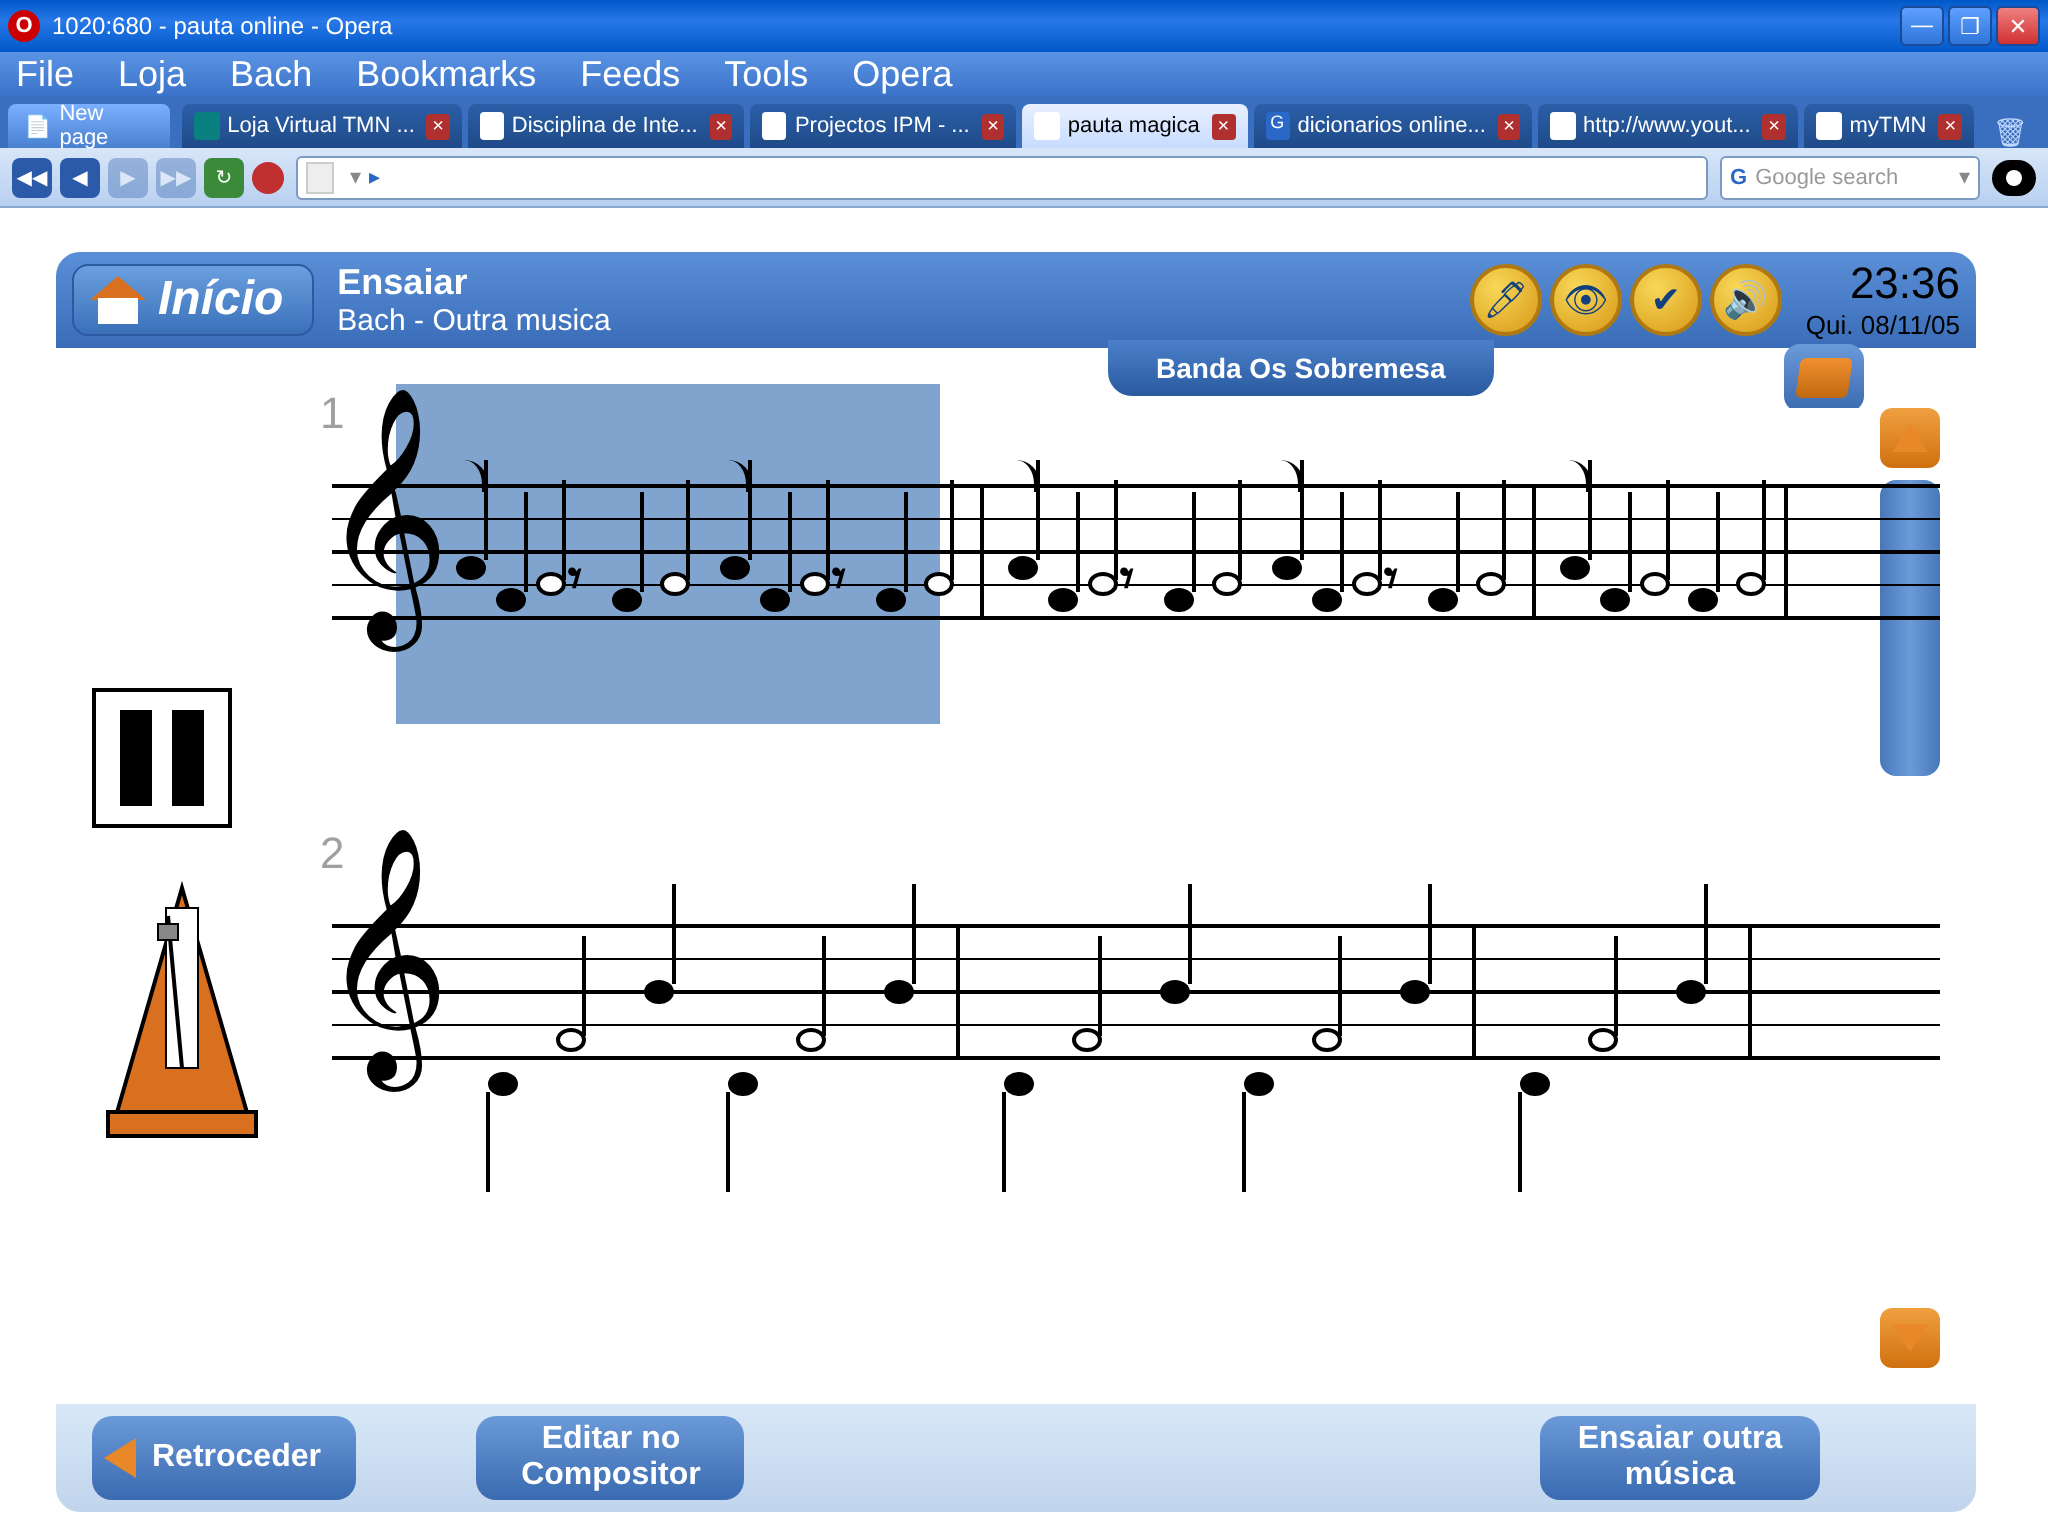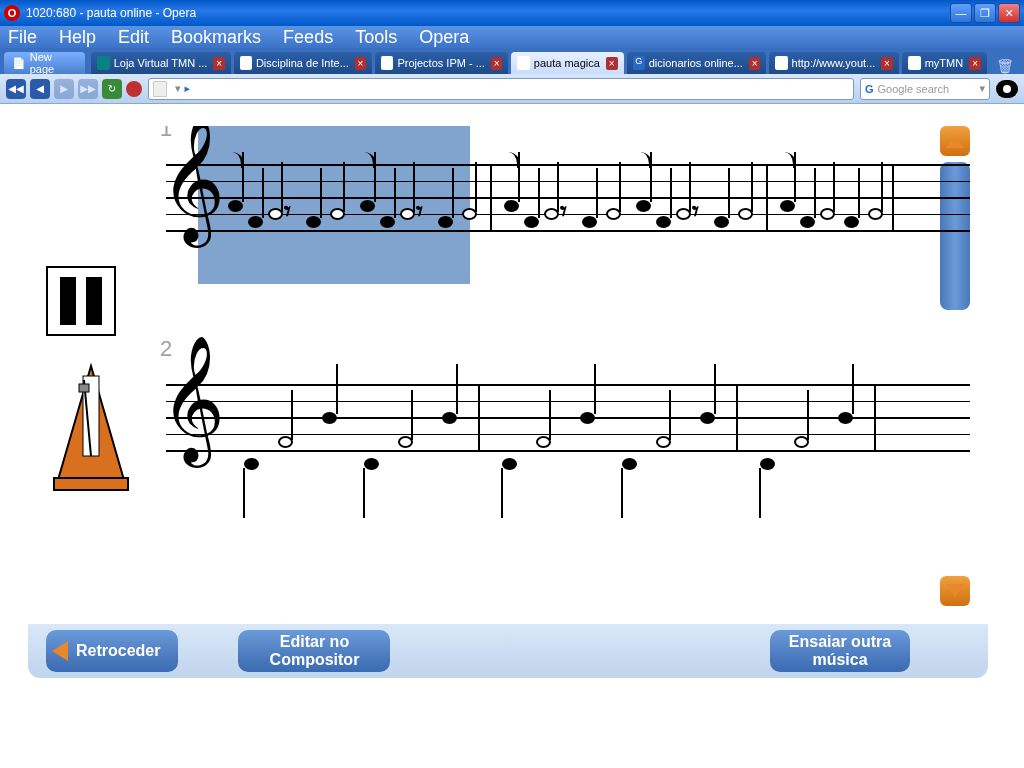--- a/index.html
+++ b/index.html
@@ -115,7 +115,7 @@
 
 <div class="menubar">
   <span>File</span>
-  <span>Help</span>
+  <span>Loja</span>
   <span>Edit</span>
   <span>Bookmarks</span>
   <span>Feeds</span>

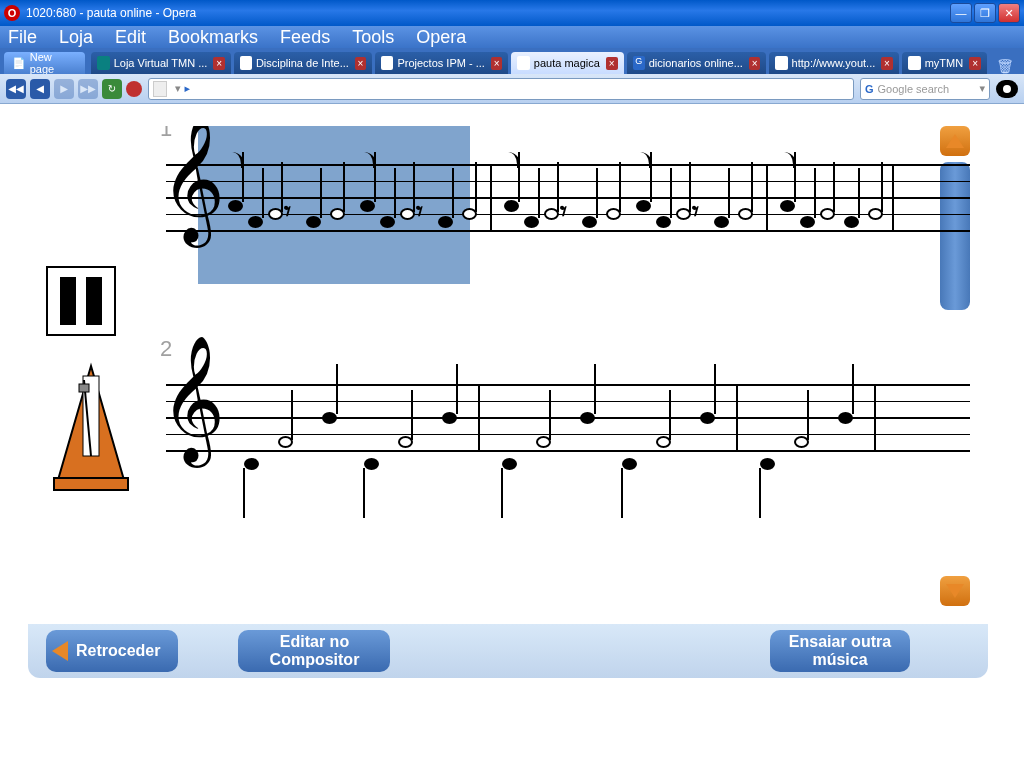--- a/index.html
+++ b/index.html
@@ -116,7 +116,7 @@
 <div class="menubar">
   <span>File</span>
   <span>Loja</span>
-  <span>Edit</span>
+  <span>Bach</span>
   <span>Bookmarks</span>
   <span>Feeds</span>
   <span>Tools</span>

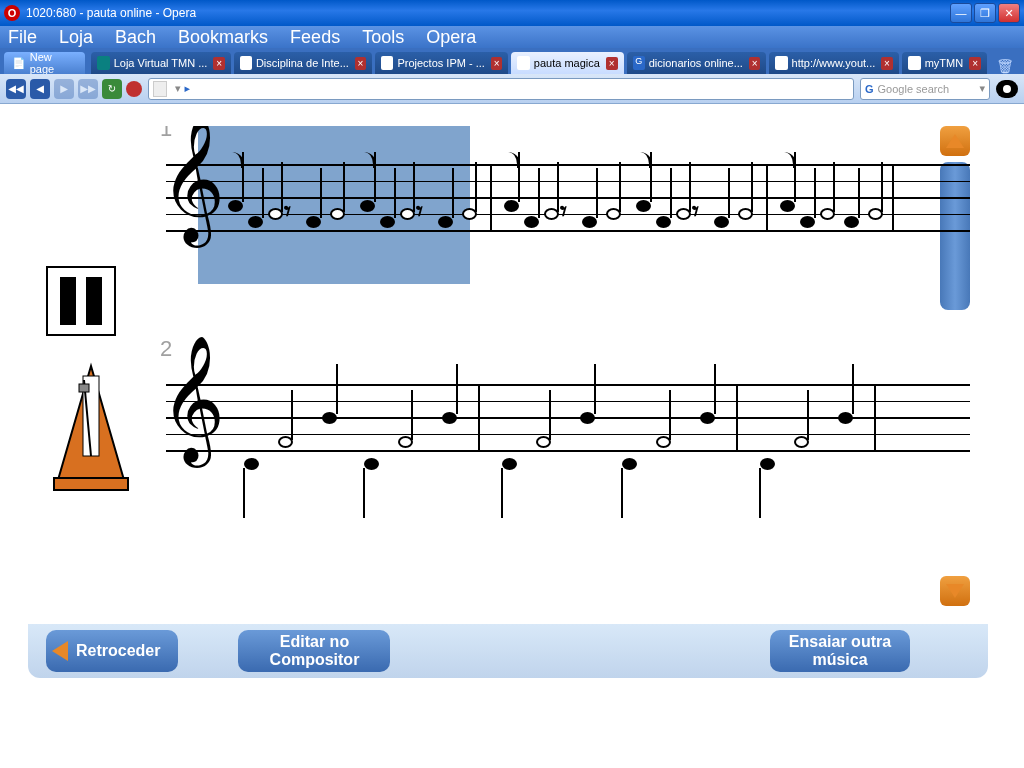--- a/index.html
+++ b/index.html
@@ -186,6 +186,26 @@
 <div class="page">
 <div class="app">
 
+  <div class="app-header">
+    <div class="home-pill">
+      <span class="house"></span>
+      <span>Início</span>
+    </div>
+    <div class="hdr-text">
+      <div class="t1">Ensaiar</div>
+      <div class="t2">Bach - Outra musica</div>
+    </div>
+    <div class="hdr-right">
+      <span class="round-btn">🖊</span>
+      <span class="round-btn">👁</span>
+      <span class="round-btn">✔</span>
+      <span class="round-btn">🔊</span>
+      <div class="clock">
+        <div class="time">23:36</div>
+        <div>Qui. 08/11/05</div>
+      </div>
+    </div>
+  </div>
 
 
   <div class="content">

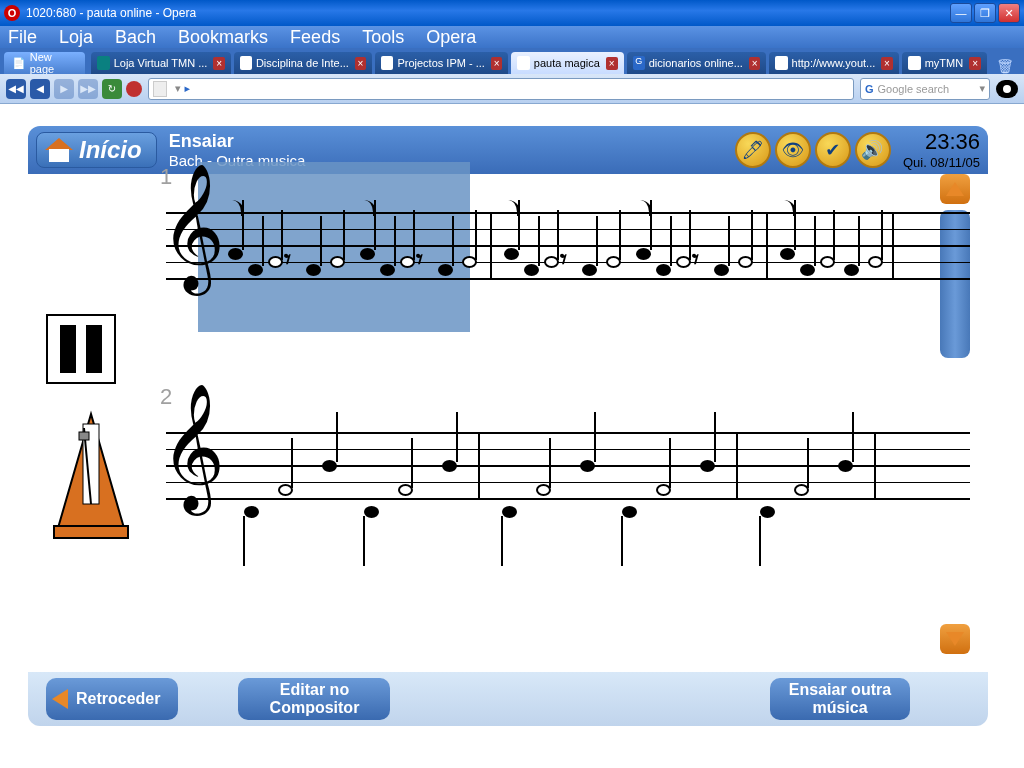--- a/index.html
+++ b/index.html
@@ -207,6 +207,12 @@
     </div>
   </div>
 
+  <div class="subbar">
+    <div class="band-lbl">Banda Os Sobremesa</div>
+    <div class="help-btn">
+          <span></span>
+        </div>
+  </div>
 
   <div class="content">
 

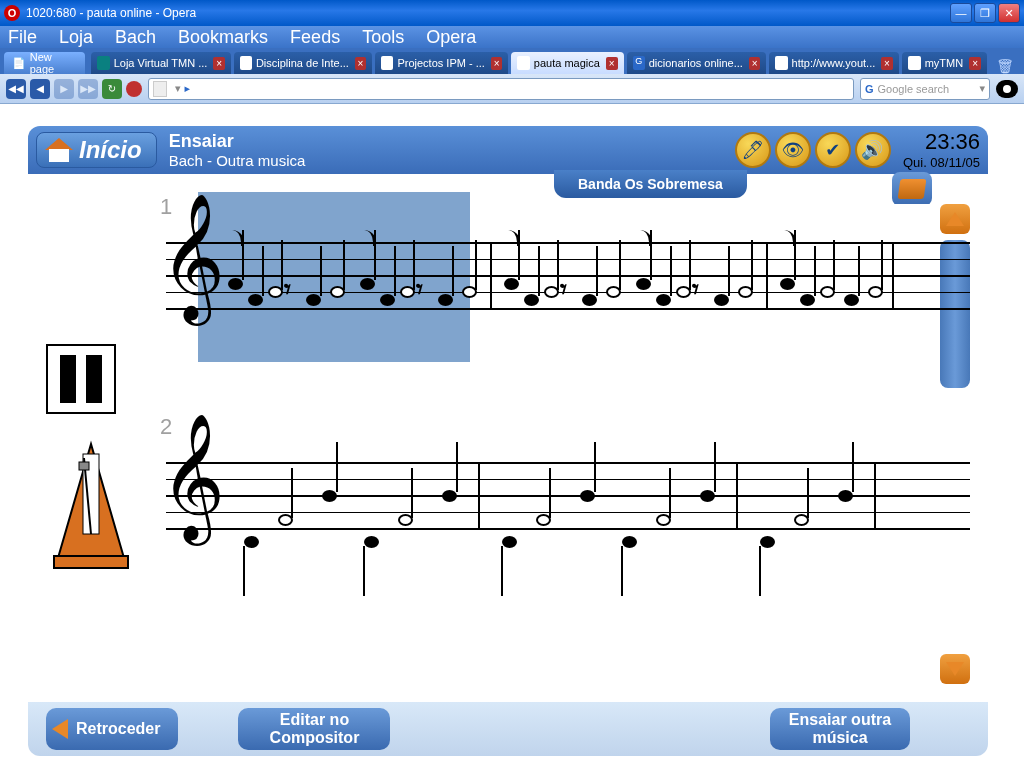--- a/index.html
+++ b/index.html
@@ -330,7 +330,7 @@
       <span>Retroceder</span>
     </div>
     <div class="gapS"></div>
-    <div class="fbtn" style="width:152px">
+    <div class="fbtn" style="width:134px">
       <span>Editar no Compositor</span>
     </div>
     <div class="gap"></div>

